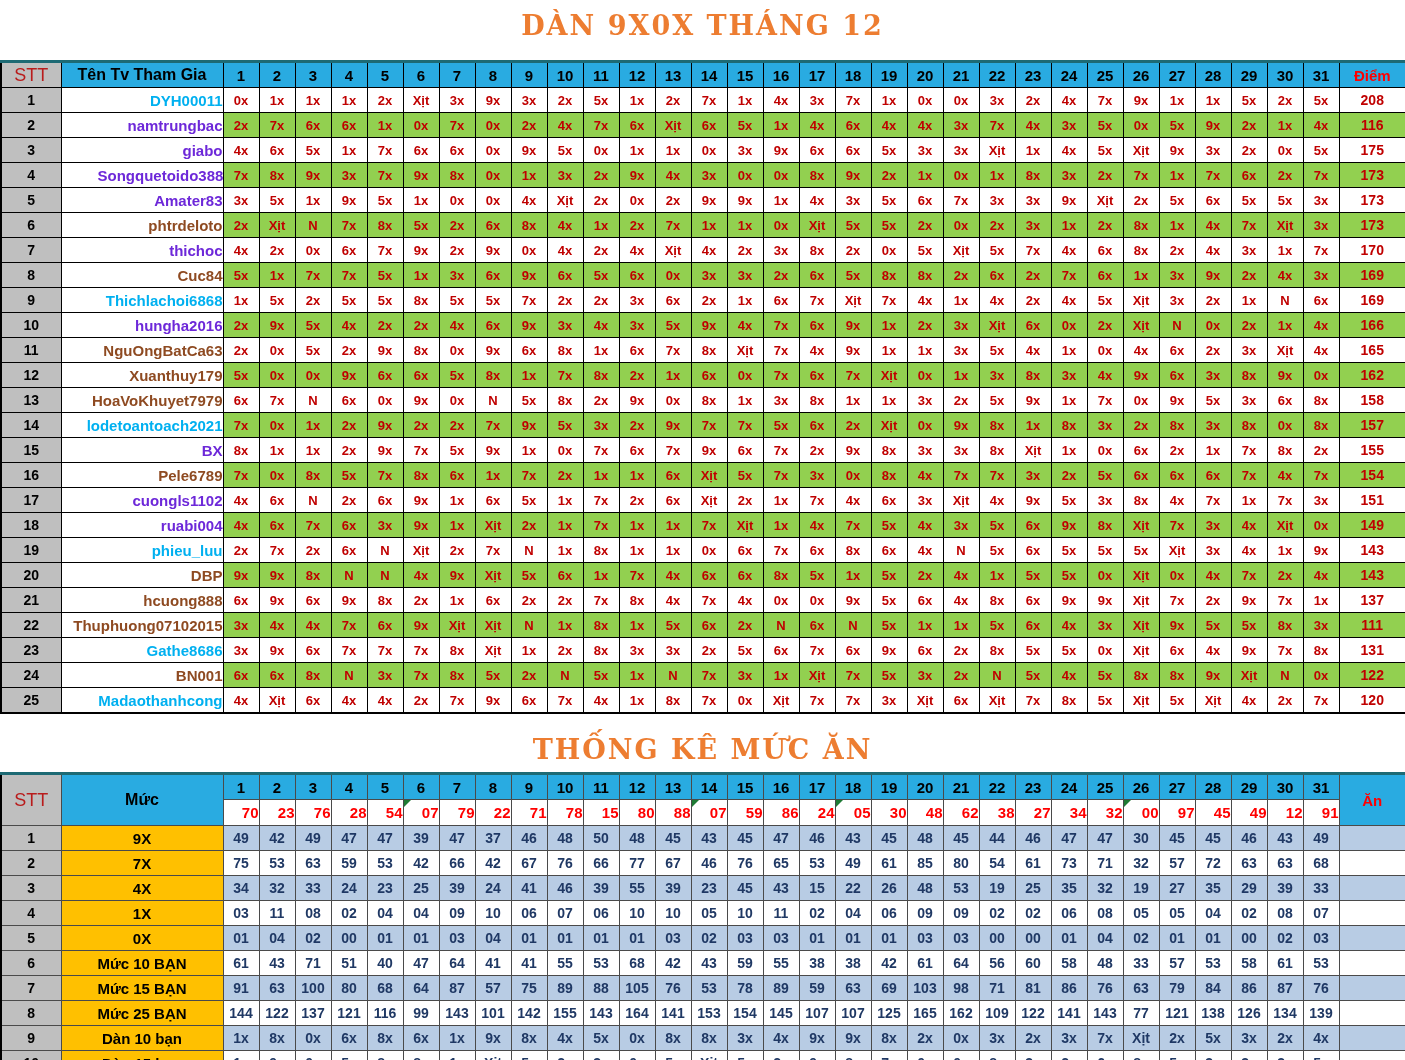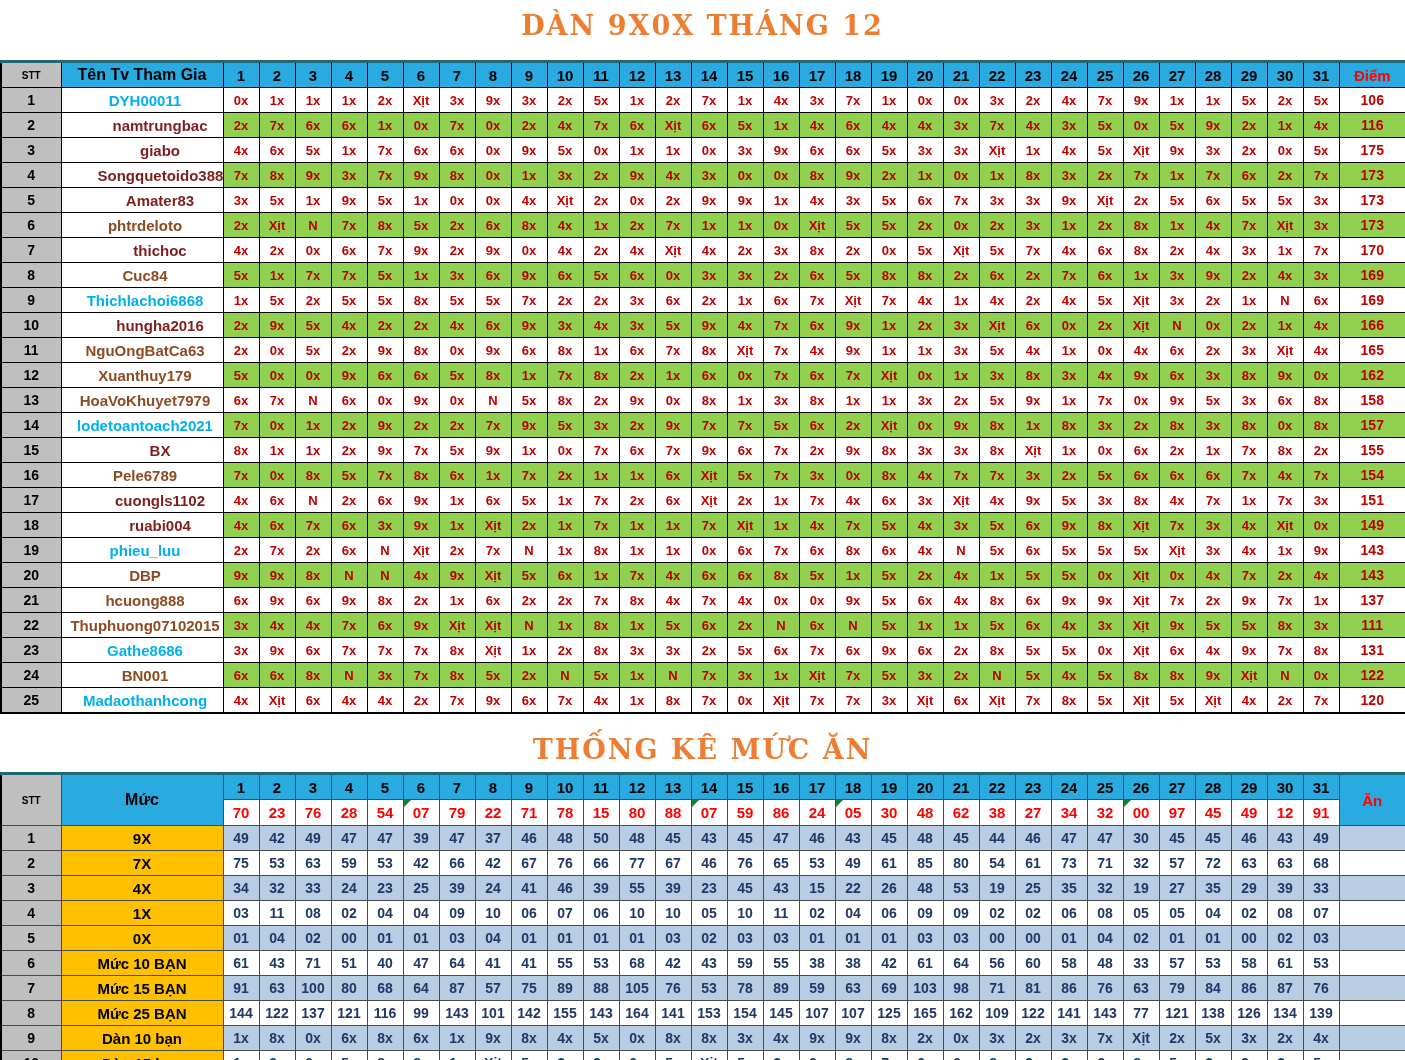--- a/index.html
+++ b/index.html
@@ -16,7 +16,7 @@
   #t1 thead tr{height:25px;}
   .hdr-blue{background:#29ABE1;color:#000;font-weight:bold;font-size:15px;}
   .name-hdr{font-size:16px;}
-  .hdr-gray{background:#BFBFBF;color:#000000;font-weight:bold;font-size:10px;}
+  .hdr-gray{background:#BFBFBF;color:#b91c1c;font-weight:normal;font-size:18px;}
   .hdr-diem,.an-hdr{color:#FF0000;font-size:15px;}
   .stt{background:#BFBFBF;font-weight:bold;font-size:14px;color:#000;}
   .name{text-align:center;padding-left:6px;font-weight:bold;font-size:15px;background:#fff;}

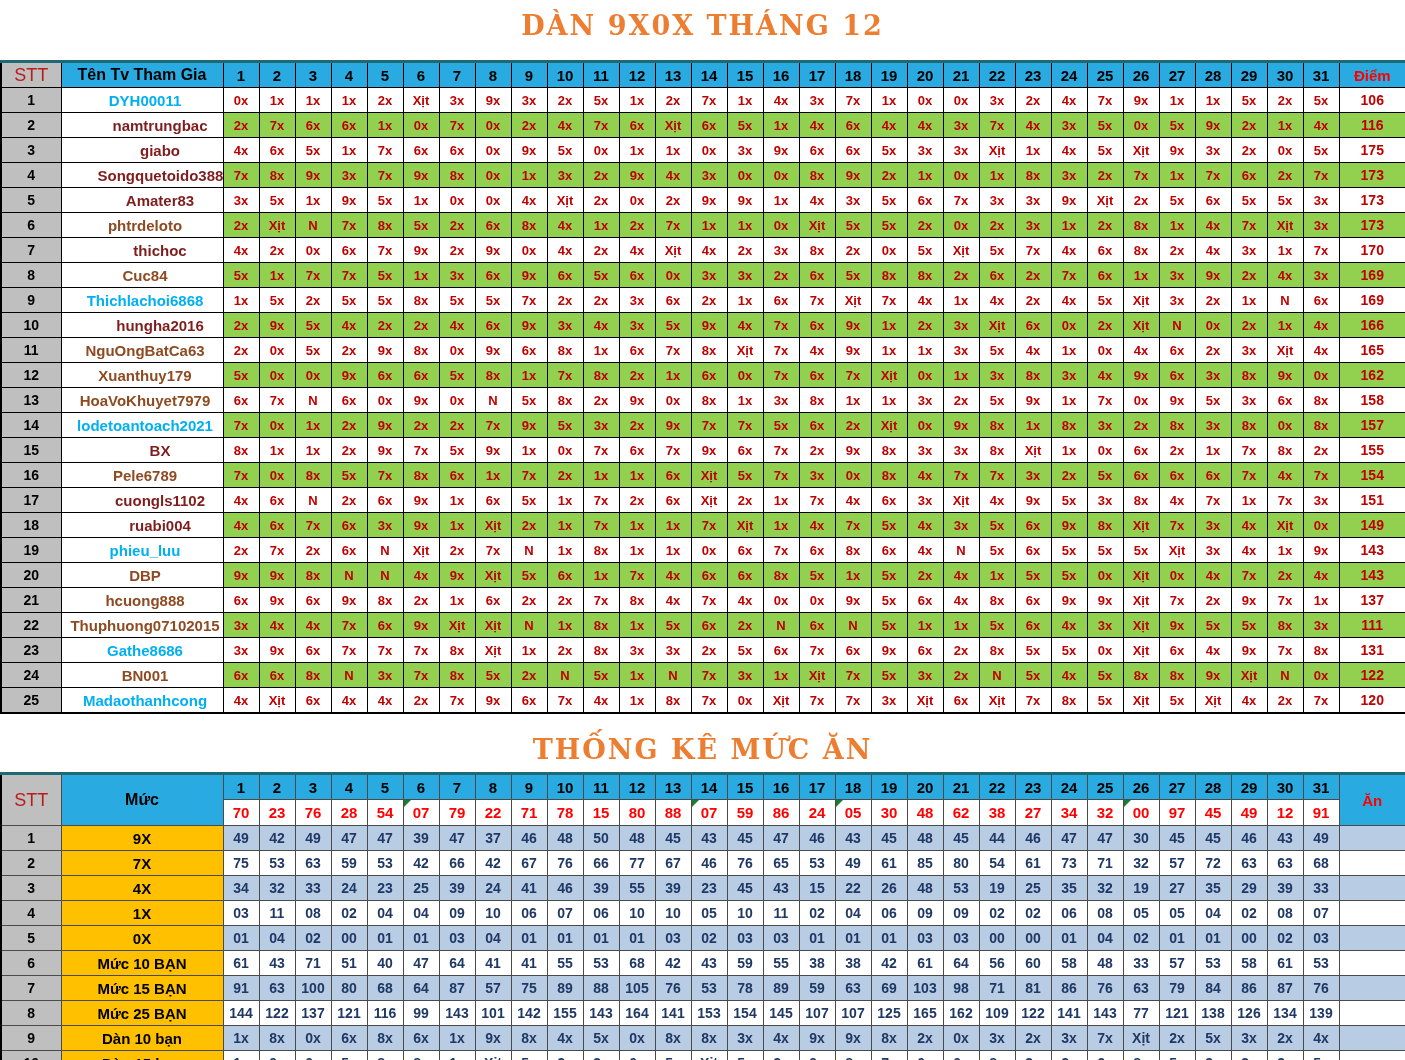--- a/index.html
+++ b/index.html
@@ -19,7 +19,7 @@
   .hdr-gray{background:#BFBFBF;color:#b91c1c;font-weight:normal;font-size:18px;}
   .hdr-diem,.an-hdr{color:#FF0000;font-size:15px;}
   .stt{background:#BFBFBF;font-weight:bold;font-size:14px;color:#000;}
-  .name{text-align:center;padding-left:6px;font-weight:bold;font-size:15px;background:#fff;}
+  .name{text-align:right;padding-left:6px;font-weight:bold;font-size:15px;background:#fff;}
   .c-black{color:#7f1d1d;padding-left:36px;} .c-blue{color:#00B0F0;} .c-brown{color:#8E4A21;}
   .val{color:#C00000;font-weight:bold;font-size:13px;background:#fff;}
   .score{color:#C00000;font-weight:bold;font-size:14px;background:#fff;}

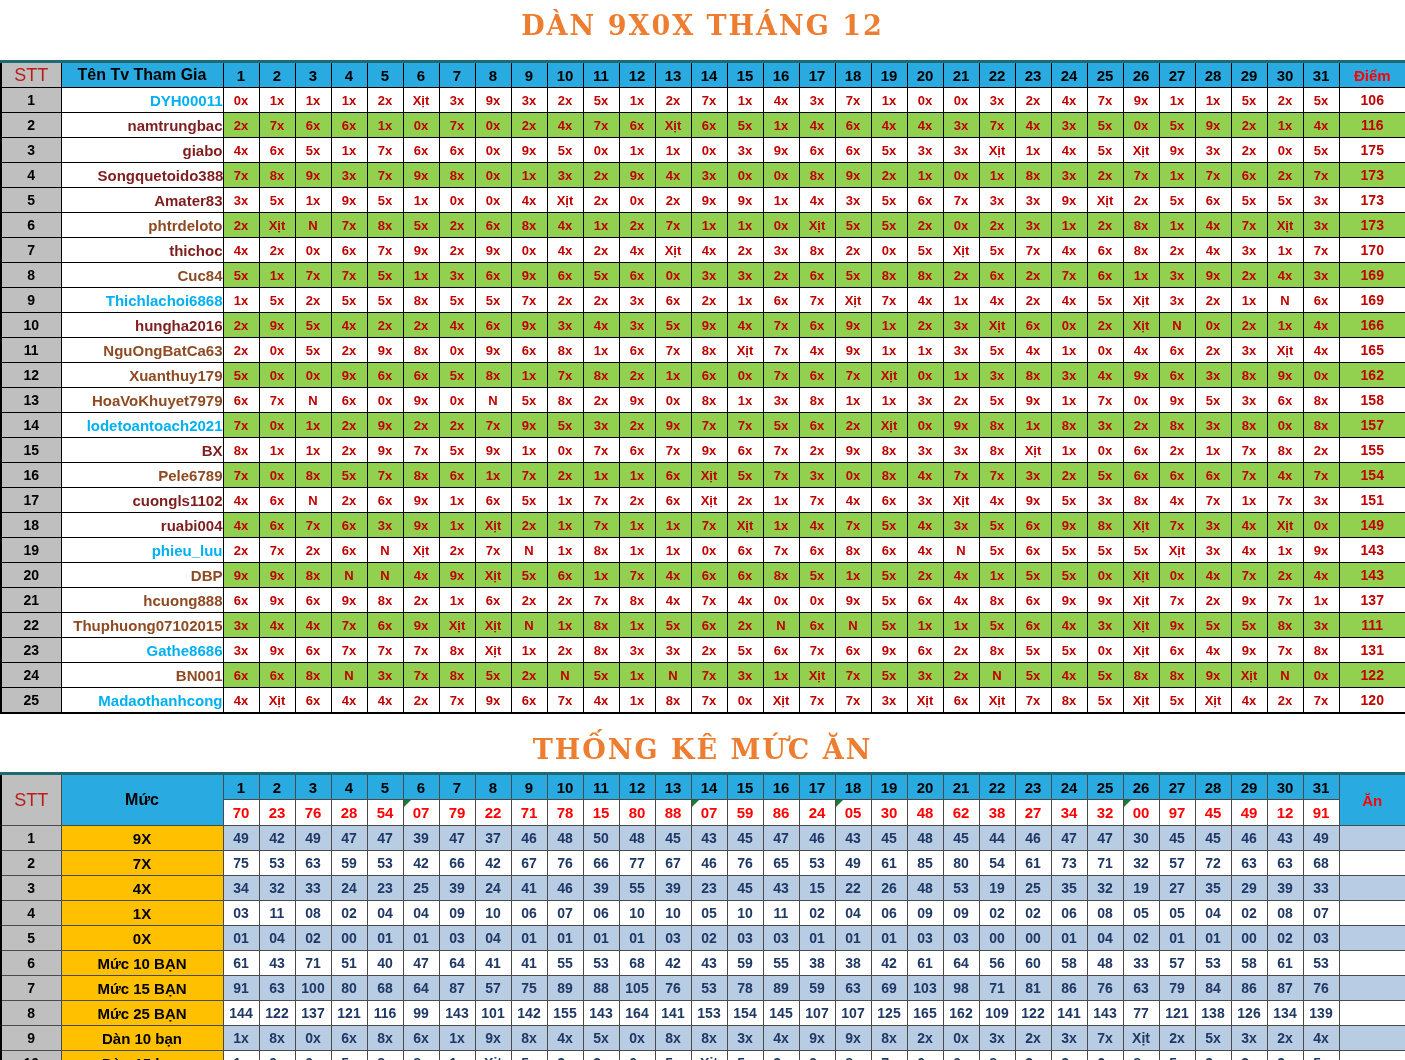--- a/index.html
+++ b/index.html
@@ -147,7 +147,7 @@
         <td class="val">5x</td>
         <td class="val">2x</td>
         <td class="val">5x</td>
-        <td class="score">106</td>
+        <td class="score">208</td>
       </tr>
       <tr class="row-green">
         <td class="stt">2</td>

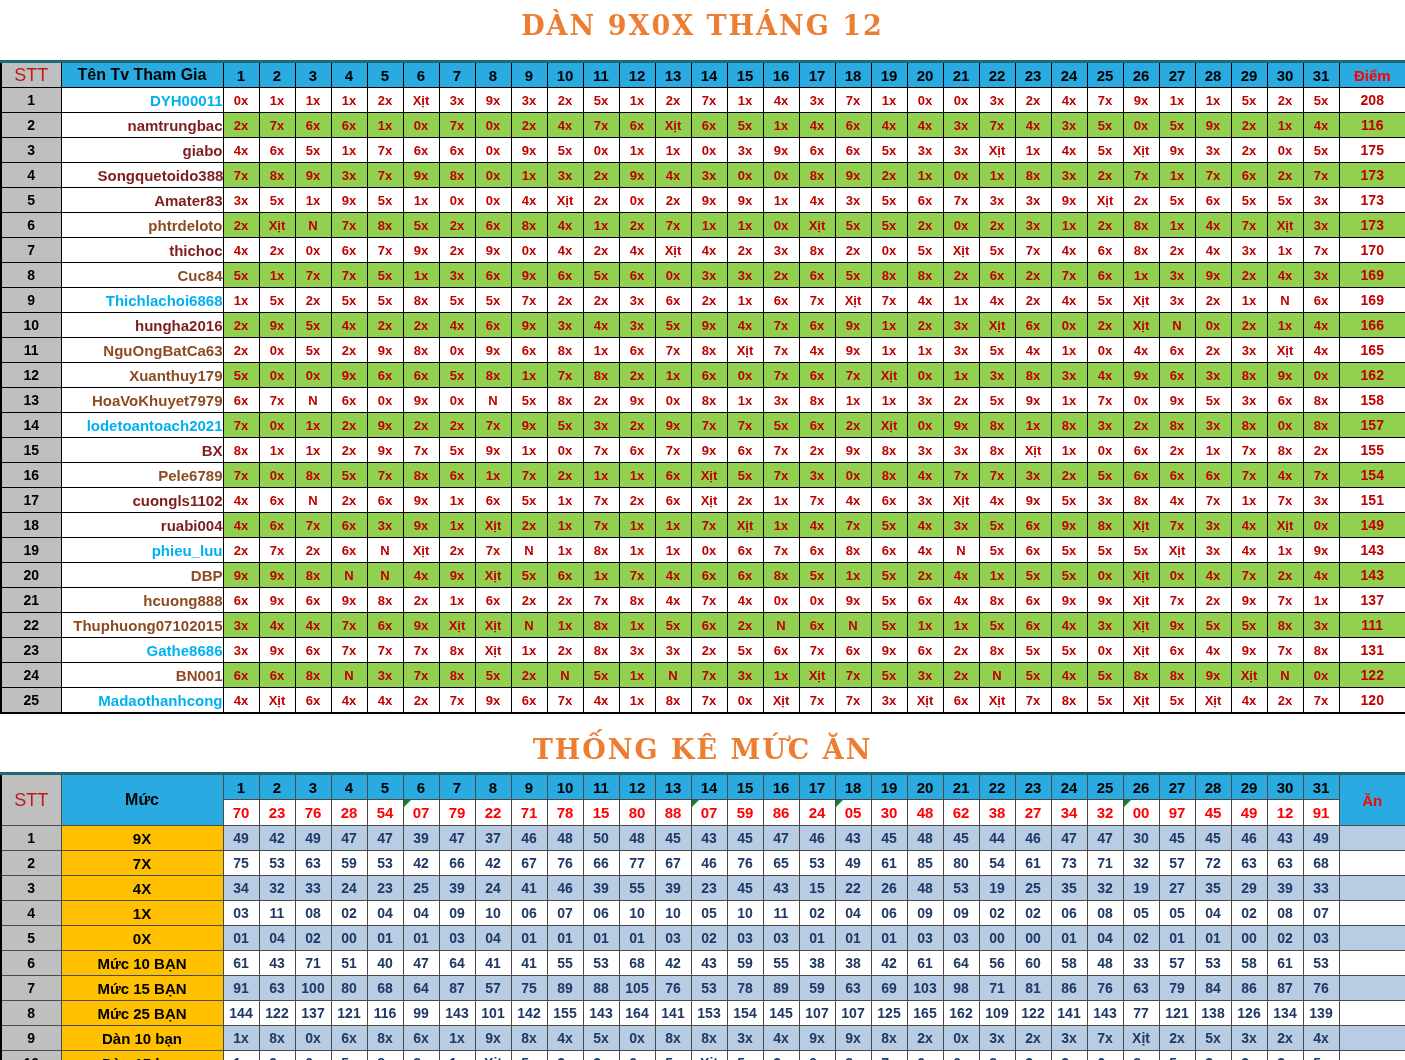--- a/index.html
+++ b/index.html
@@ -20,7 +20,7 @@
   .hdr-diem,.an-hdr{color:#FF0000;font-size:15px;}
   .stt{background:#BFBFBF;font-weight:bold;font-size:14px;color:#000;}
   .name{text-align:right;padding-left:6px;font-weight:bold;font-size:15px;background:#fff;}
-  .c-black{color:#7f1d1d;padding-left:36px;} .c-blue{color:#00B0F0;} .c-brown{color:#8E4A21;}
+  .c-black{color:#6d28d9;padding-left:36px;} .c-blue{color:#00B0F0;} .c-brown{color:#8E4A21;}
   .val{color:#C00000;font-weight:bold;font-size:13px;background:#fff;}
   .score{color:#C00000;font-weight:bold;font-size:14px;background:#fff;}
   .row-green .val,.row-green .score{background:#92D050;}

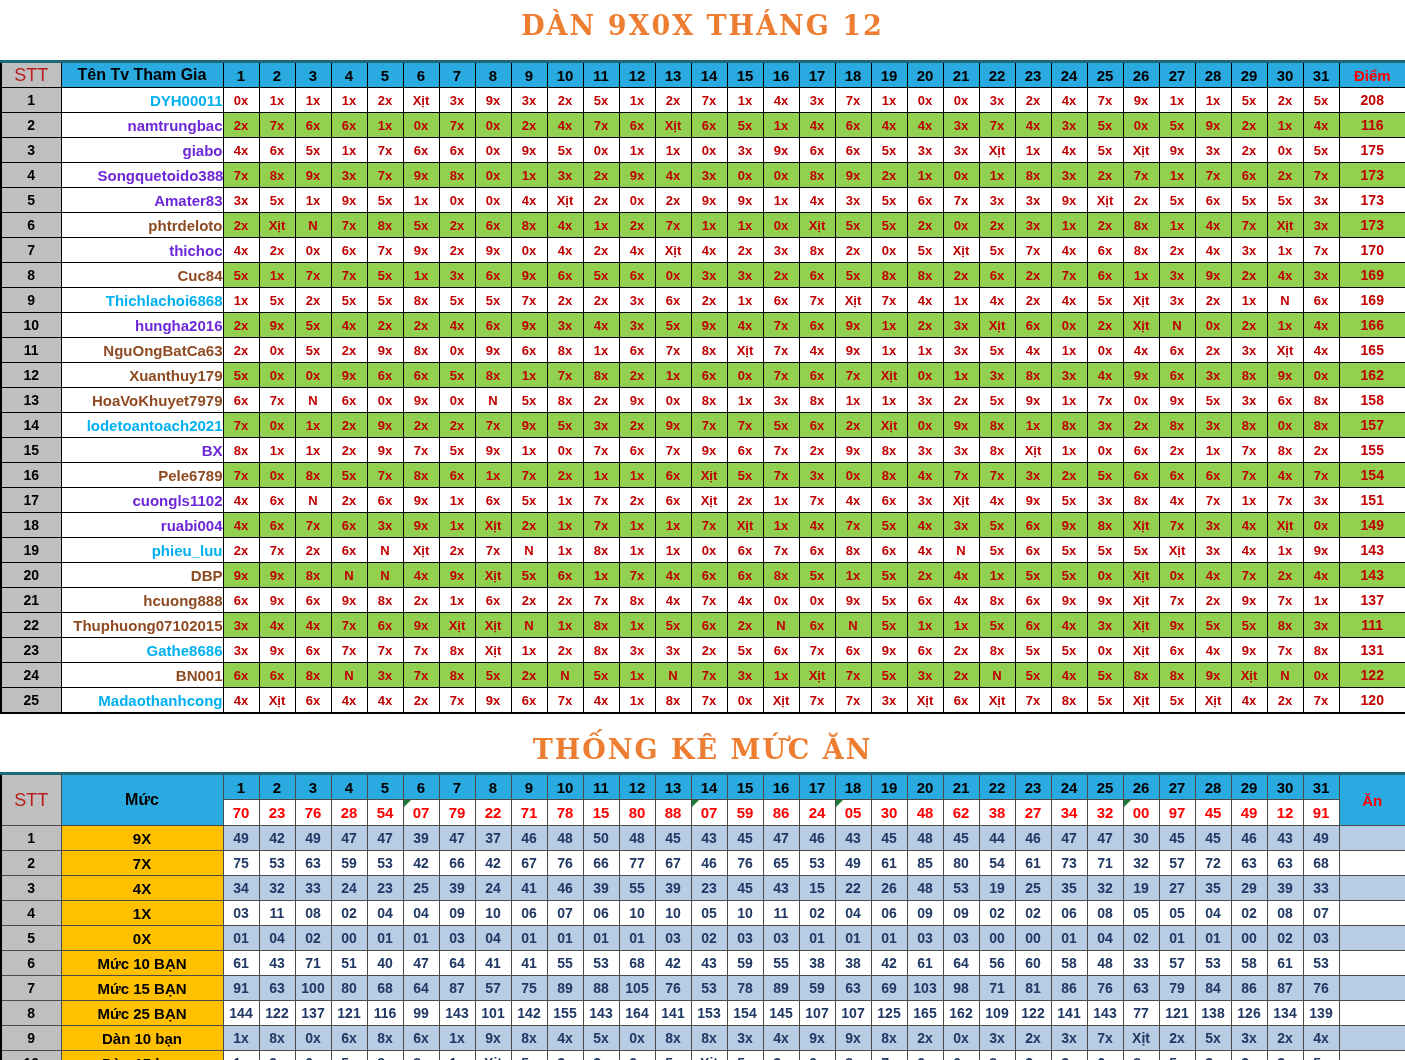--- a/index.html
+++ b/index.html
@@ -27,7 +27,7 @@
   .muc{background:#FFC000;color:#000;font-weight:bold;font-size:15px;}
   .b-val{color:#1F3864;font-weight:bold;font-size:14px;background:#fff;}
   .row-shaded .b-val{background:#B8CCE4;}
-  .red-cell{color:#FF0000;font-weight:bold;font-size:15px;background:#fff;position:relative;height:25px;}
+  .red-cell{color:#FF0000;font-weight:bold;font-size:15px;background:#fff;position:relative;height:25px;text-align:right;}
   .flag::before{content:"";position:absolute;top:0;left:0;width:0;height:0;
     border-top:7px solid #1E7B34;border-right:7px solid transparent;}
   #t2 thead tr:first-child{height:26px;}

